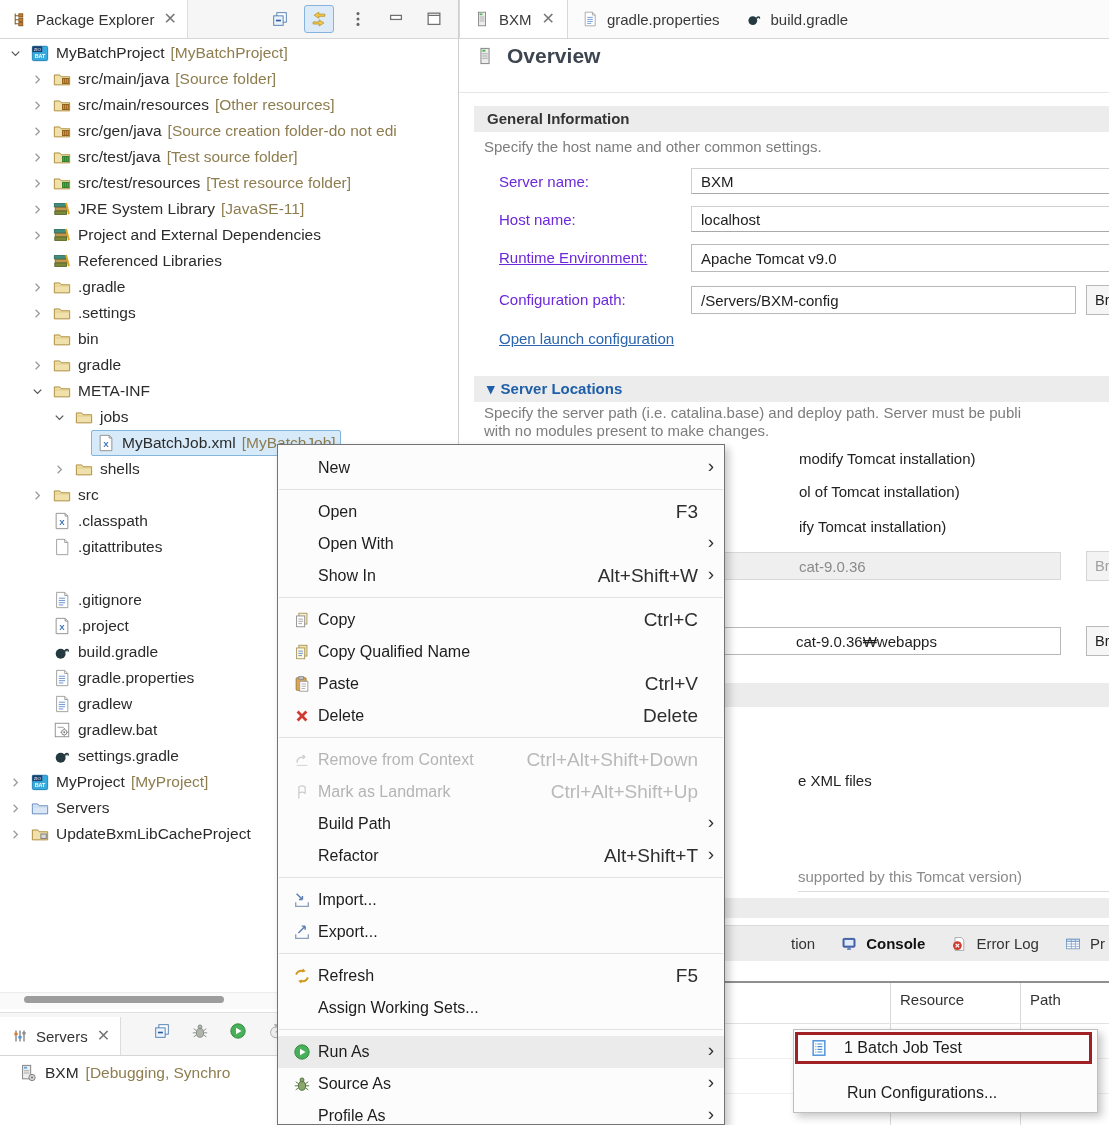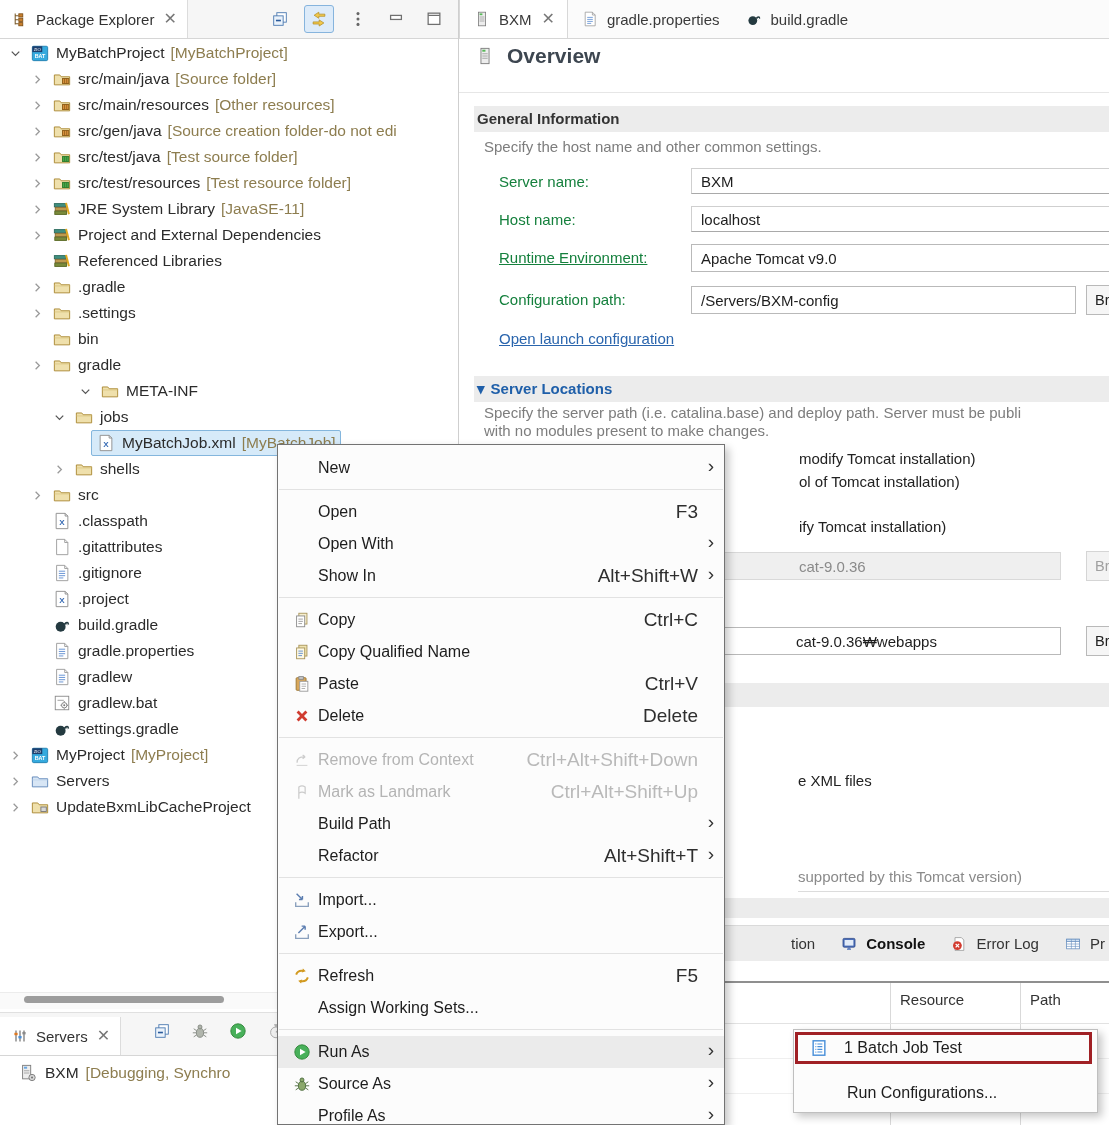--- a/index.html
+++ b/index.html
@@ -45,7 +45,7 @@
   #overview-head{position:absolute;top:44px;left:16px;display:flex;align-items:center;gap:12px}
   #overview-title{font-size:21px;font-weight:bold;color:#3d4650}
   .band{position:absolute;left:15px;right:0;height:26px;background:#ececec}
-  .band .btitle{font-size:15px;font-weight:bold;color:#333;padding-left:3px;line-height:26px}
+  .band .btitle{font-size:15px;font-weight:bold;color:#333;padding-left:13px;line-height:26px}
   .formdesc{position:absolute;left:25px;font-size:15px;color:#7d7d7d;white-space:nowrap}
   .flabel{position:absolute;left:40px;font-size:15px;color:#15803d;white-space:nowrap}
   .flabel.link{text-decoration:underline}

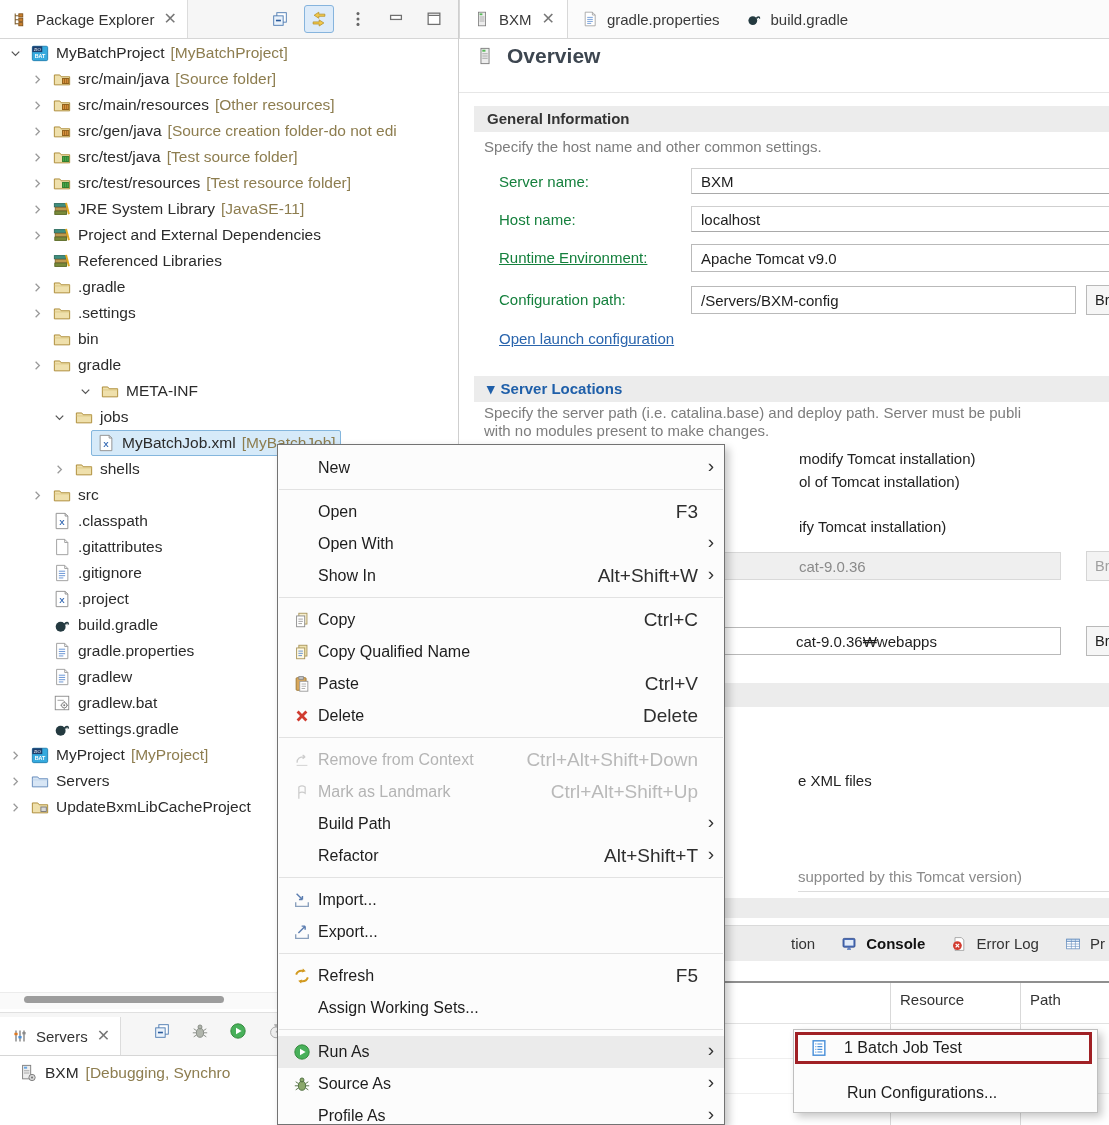--- a/index.html
+++ b/index.html
@@ -47,7 +47,7 @@
   .band{position:absolute;left:15px;right:0;height:26px;background:#ececec}
   .band .btitle{font-size:15px;font-weight:bold;color:#333;padding-left:13px;line-height:26px}
   .formdesc{position:absolute;left:25px;font-size:15px;color:#7d7d7d;white-space:nowrap}
-  .flabel{position:absolute;left:40px;font-size:15px;color:#15803d;white-space:nowrap}
+  .flabel{position:absolute;left:40px;font-size:15px;color:#6d28d9;white-space:nowrap}
   .flabel.link{text-decoration:underline}
   .ffield{position:absolute;left:232px;height:26px;background:#fff;border:1px solid #cfcfcf;border-bottom:1px solid #a9a9a9;
           font-size:15px;color:#1e1e1e;display:flex;align-items:center;padding-left:9px;box-sizing:border-box;white-space:nowrap}

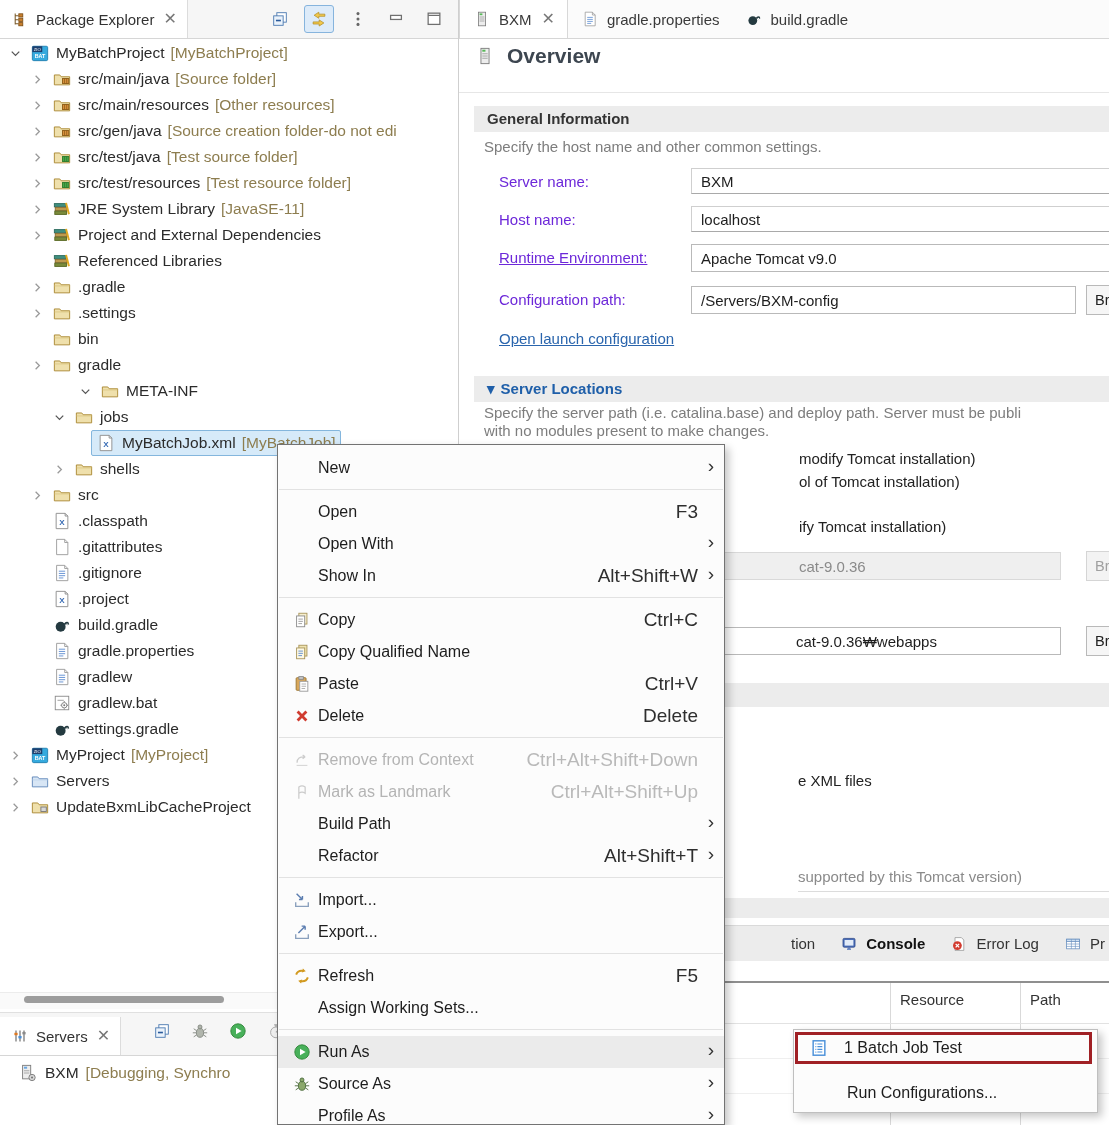--- a/index.html
+++ b/index.html
@@ -372,7 +372,7 @@
           <span class="tlabel">gradle</span>
         </span>
       </div>
-      <div class="trow" style="padding-left: 28px; margin-left: 48px;">
+      <div class="trow" style="padding-left: 28px;">
         <span class="arr">
           <svg viewBox="0 0 20 20">
             <path d="M5 7.5l5 5 5-5" fill="none" stroke="#555" stroke-width="1.7"></path>

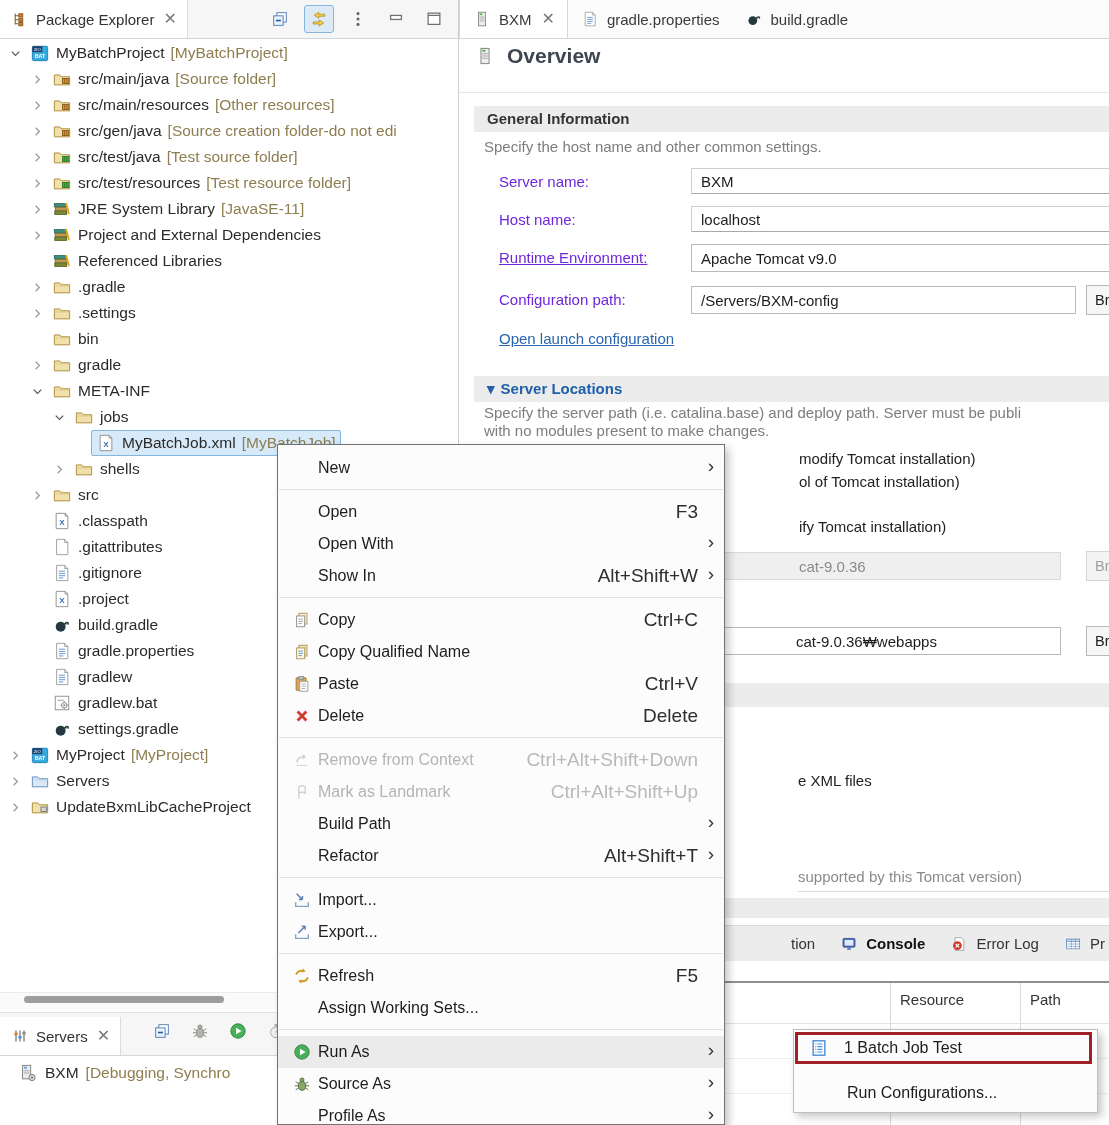--- a/index.html
+++ b/index.html
@@ -765,7 +765,7 @@
   <div class="formdesc" style="top:422px">with no modules present to make changes.</div>
 
   <div class="fragment" style="left:340px;top:450px">modify Tomcat installation)</div>
-  <div class="fragment" style="left:340px;top:473px">ol of Tomcat installation)</div>
+  <div class="fragment" style="left:340px;top:483px">ol of Tomcat installation)</div>
   <div class="fragment" style="left:340px;top:518px">ify Tomcat installation)</div>
 
   <div class="ffield boxed disabled" style="left:242px;top:552px;width:360px;padding-left:97px">cat-9.0.36</div>

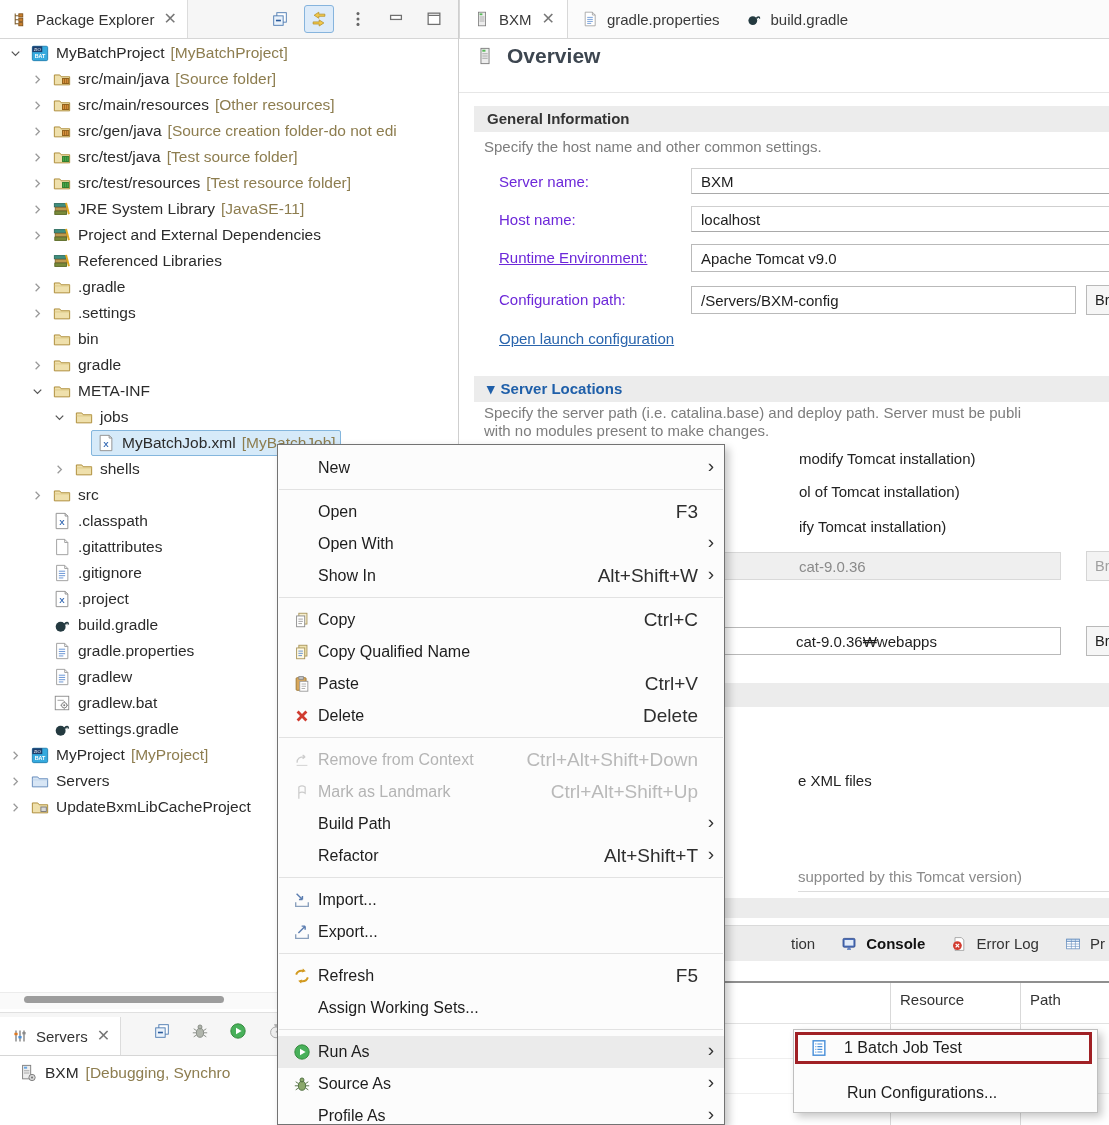--- a/index.html
+++ b/index.html
@@ -475,7 +475,7 @@
           <span class="tlabel">.gitattributes</span>
         </span>
       </div>
-      <div class="trow" style="padding-left: 28px;">
+      <div class="trow" style="padding-left: 28px; margin-top: 27px;">
         <span class="arr"></span>
         <span class="selwrap">
           <span class="icon ">

